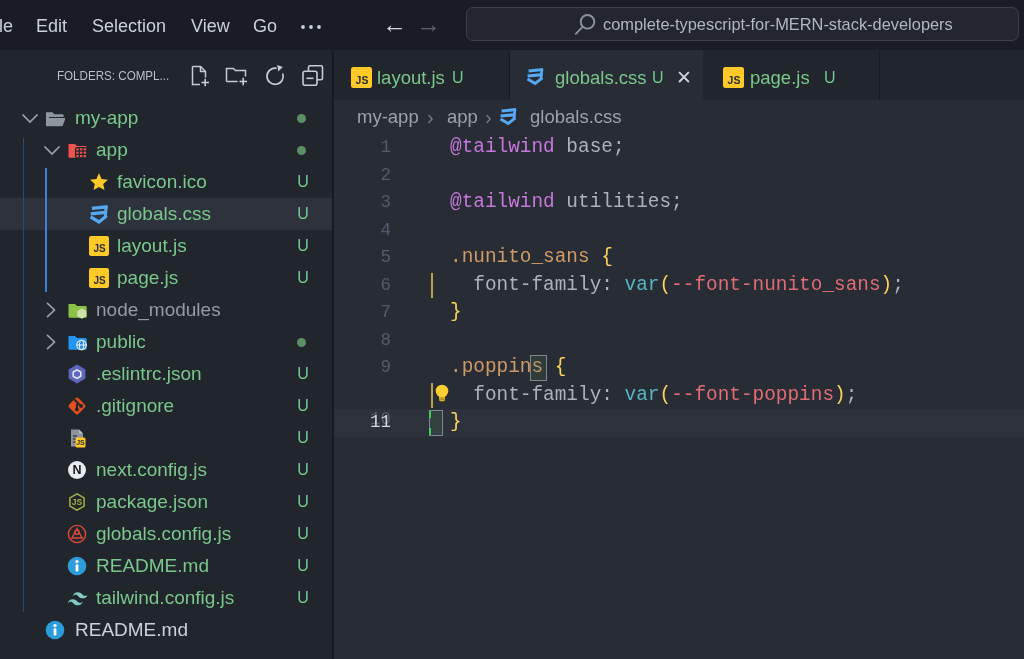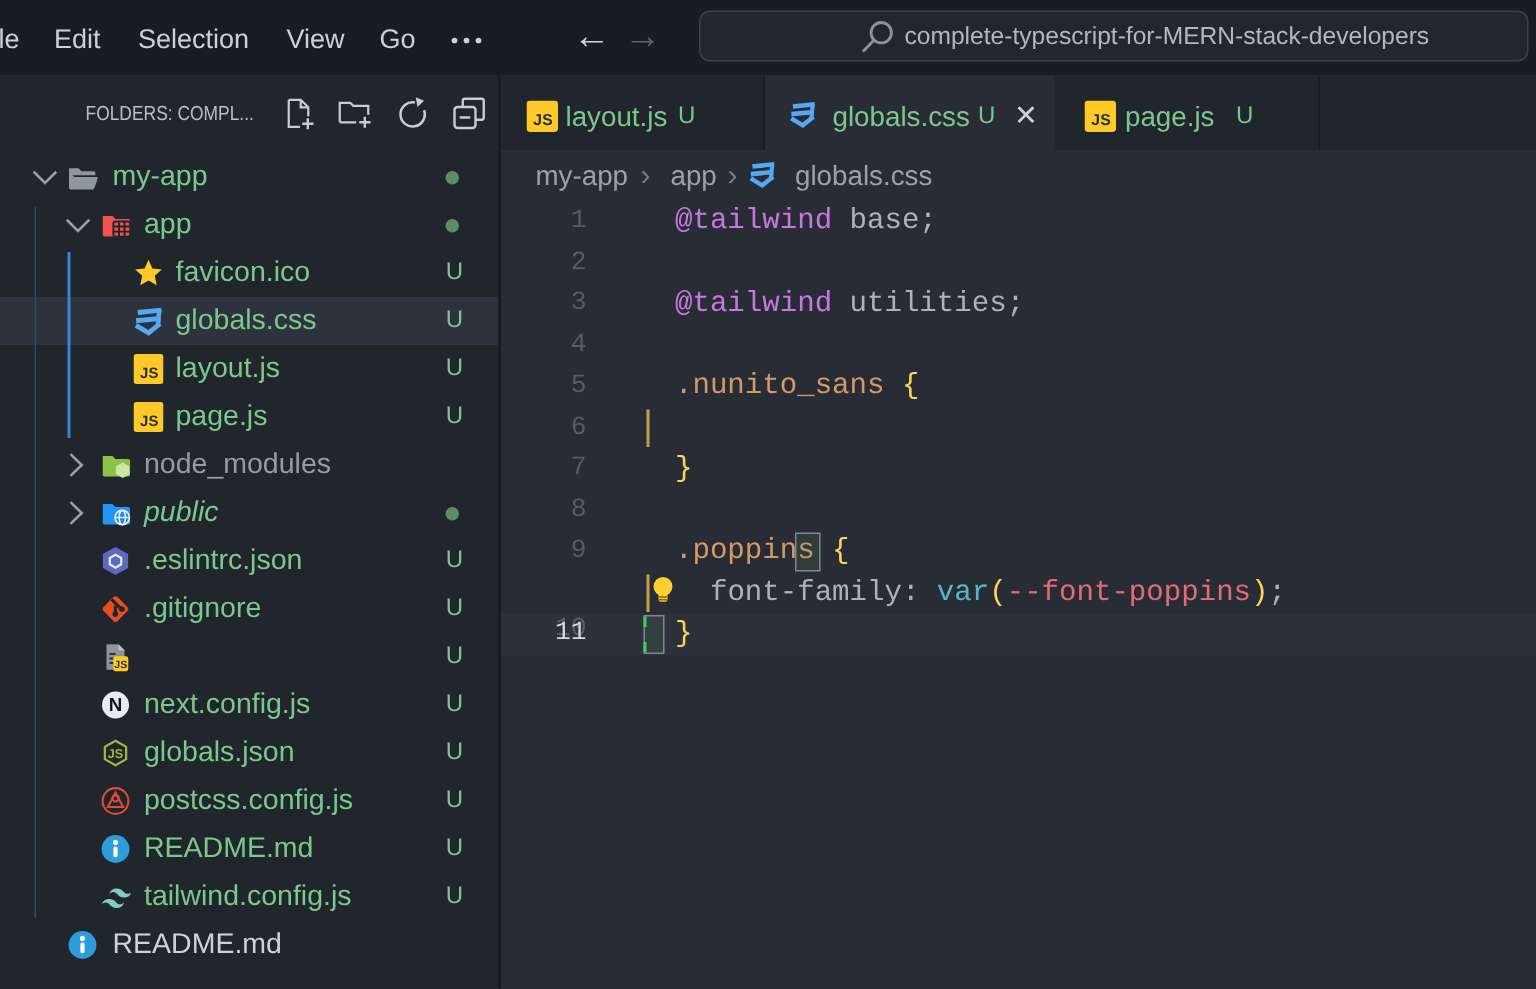--- a/index.html
+++ b/index.html
@@ -360,6 +360,7 @@
       <div class="ln" style="top:110px;">5</div>
       <div class="cl" style="top:110px;"><span class="tk-cls">.nunito_sans</span> <span class="tk-brace">{</span></div>
       <div class="ln" style="top:137.5px;">6</div>
+      <div class="cl" style="top:137.5px;">  font-family: <span class="tk-var">var</span><span class="tk-brace">(</span><span class="tk-red">--font-nunito_sans</span><span class="tk-brace">)</span>;</div>
       <div class="ln" style="top:165px;">7</div>
       <div class="cl" style="top:165px;"><span class="tk-brace">}</span></div>
       <div class="ln" style="top:192.5px;">8</div>

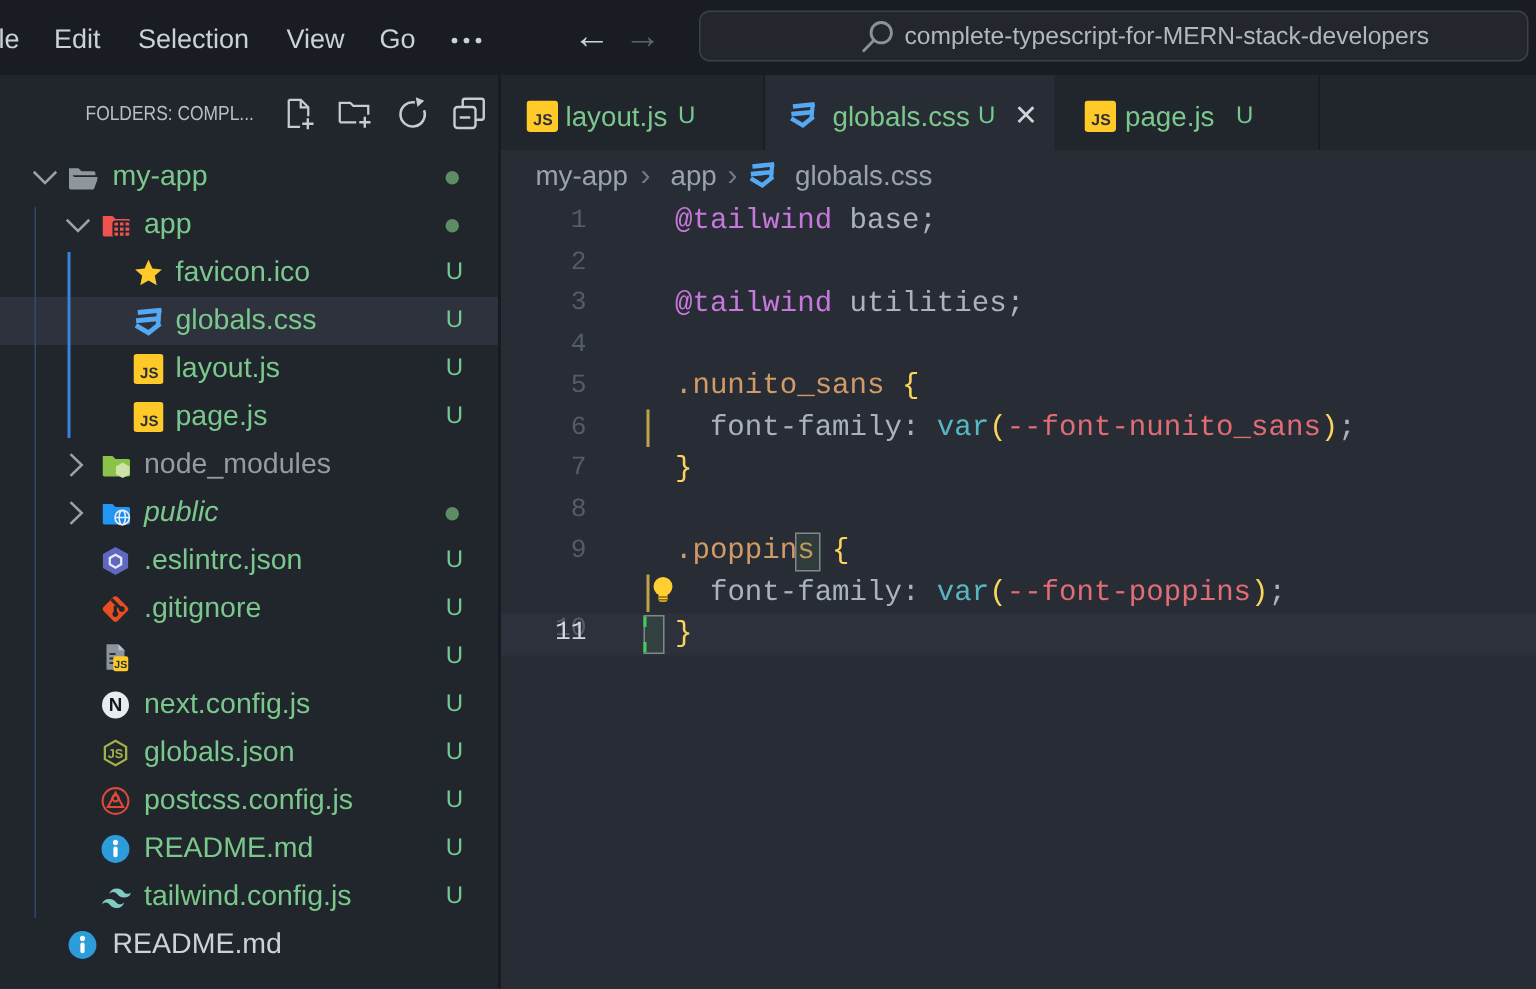--- a/index.html
+++ b/index.html
@@ -197,7 +197,7 @@
               <line x1="9.7" y1="13" x2="19.3" y2="13"></line>
             </g>
           </svg>
-          <div class="label" style="left:96px;font-style:italic;">public</div>
+          <div class="label" style="left:96px;">public</div>
           <div class="dotg" style="top:12px;"></div>
         </div>
         <div class="row" style="top:308px;">

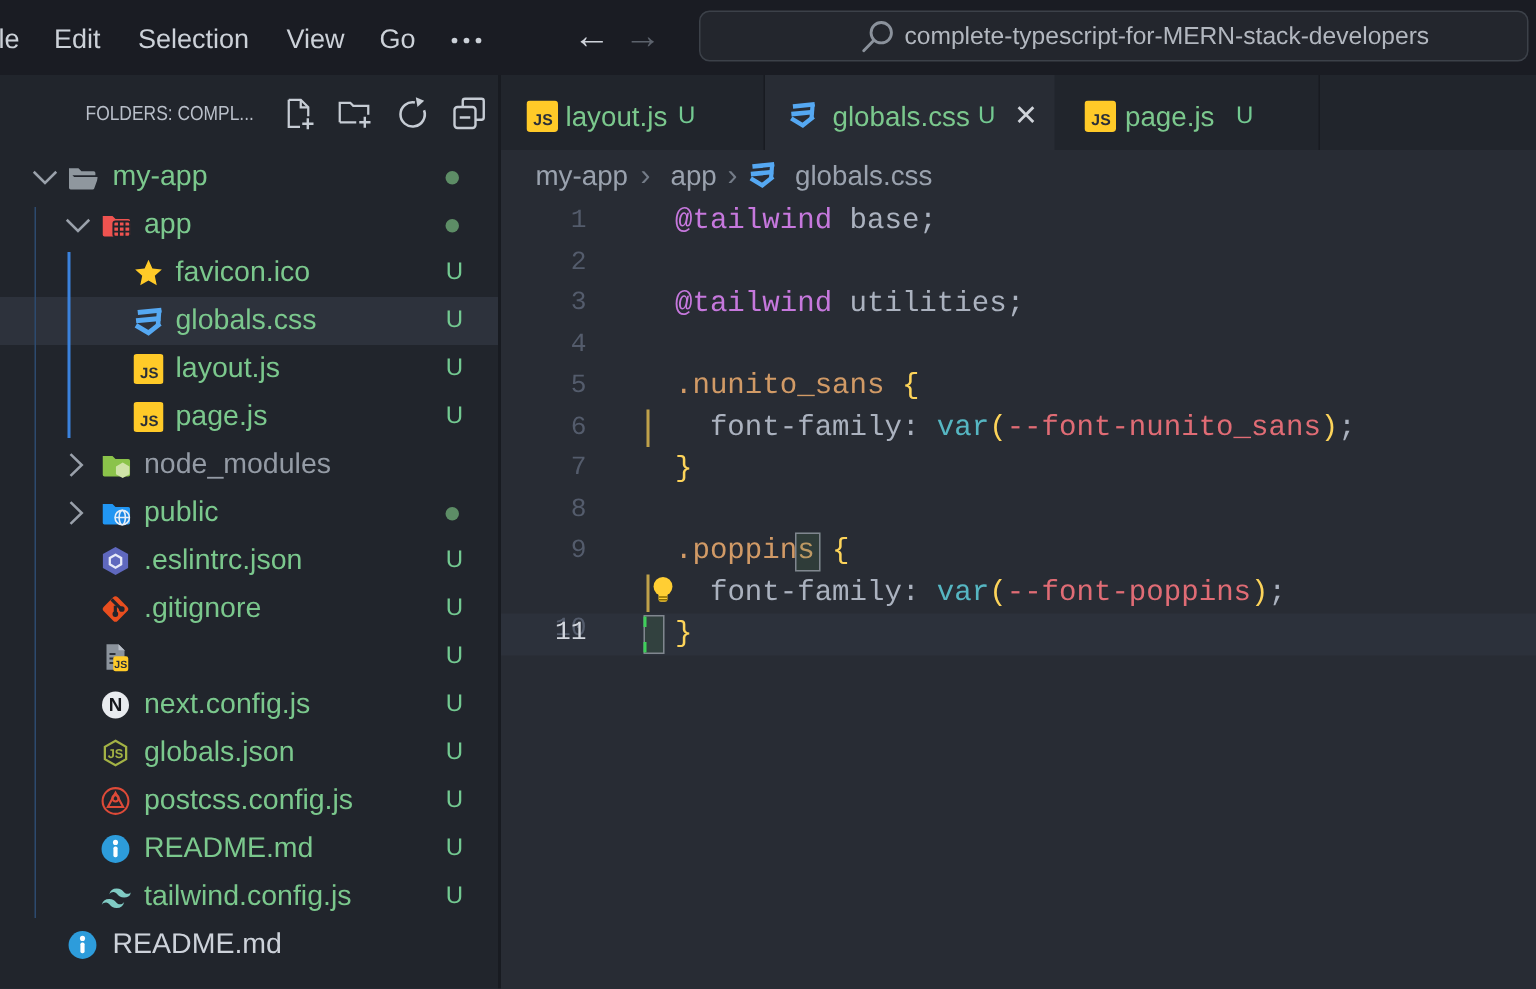--- a/index.html
+++ b/index.html
@@ -248,7 +248,7 @@
             <path d="M10 1.8 L17.1 5.9 V14.1 L10 18.2 L2.9 14.1 V5.9 z" fill="none" stroke="#a3b245" stroke-width="1.5"></path>
             <text x="10" y="13.4" font-size="8.5" font-weight="bold" fill="#a3b245" text-anchor="middle" font-family="Liberation Sans">JS</text>
           </svg>
-          <div class="label" style="left:96px;">globals.json</div>
+          <div class="label" style="left:96px;">package.json</div>
           <div class="badge">U</div>
         </div>
         <div class="row" style="top:468px;">

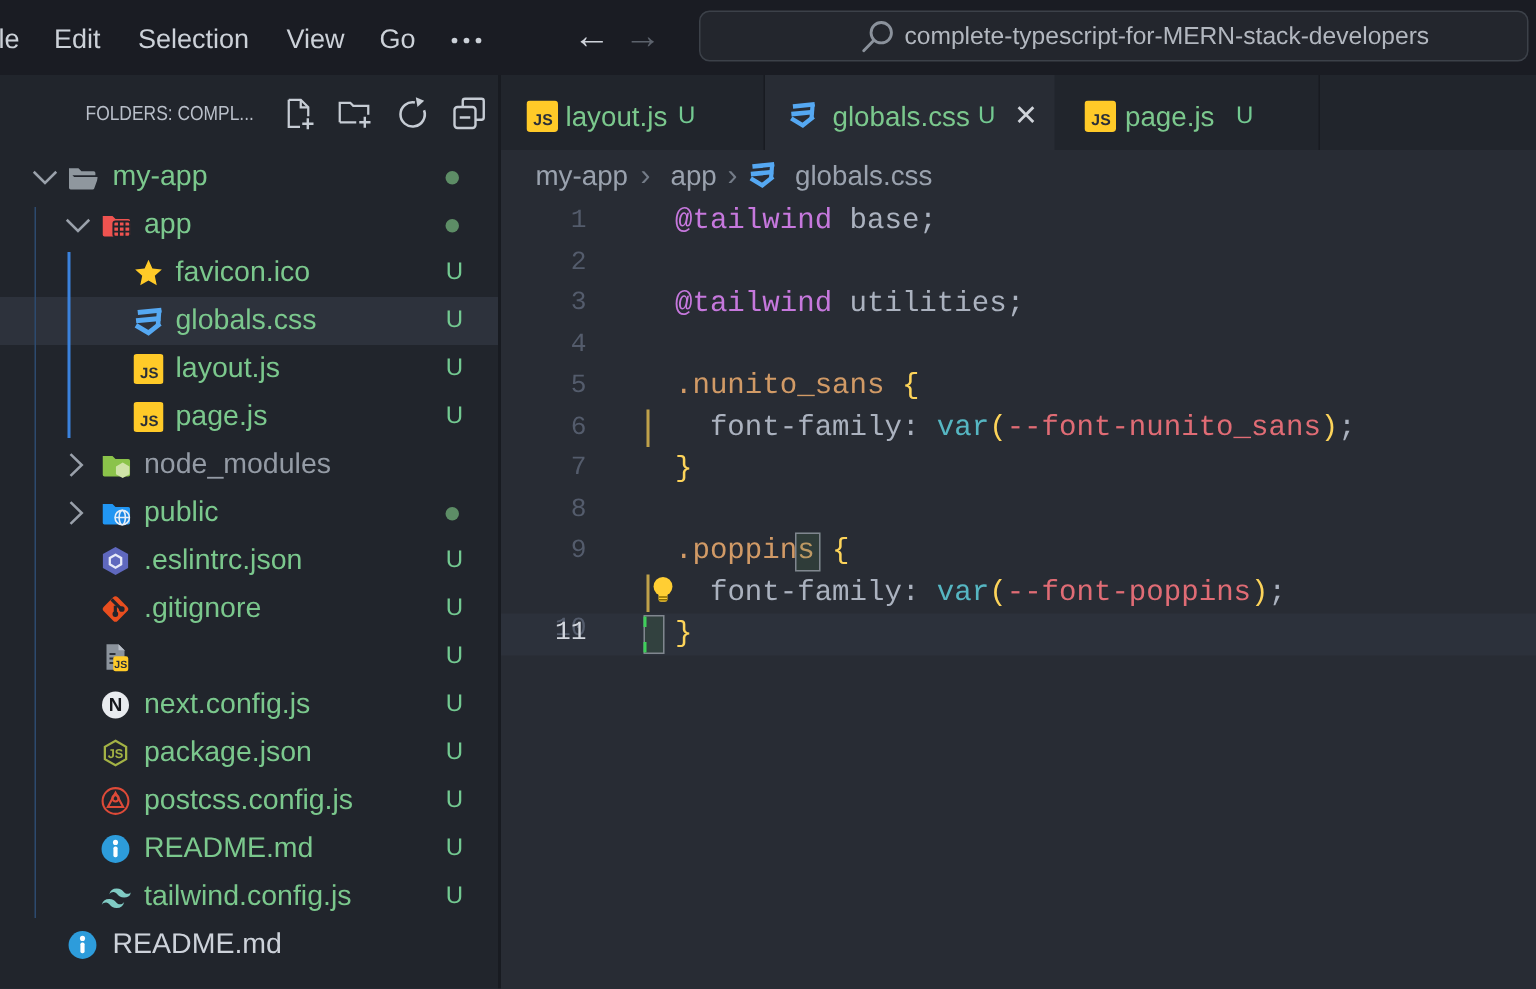--- a/index.html
+++ b/index.html
@@ -259,7 +259,7 @@
               <circle cx="10" cy="8.2" r="2.1"></circle>
             </g>
           </svg>
-          <div class="label" style="left:96px;">postcss.config.js</div>
+          <div class="label" style="left:96px;">globals.config.js</div>
           <div class="badge">U</div>
         </div>
         <div class="row" style="top:500px;">

